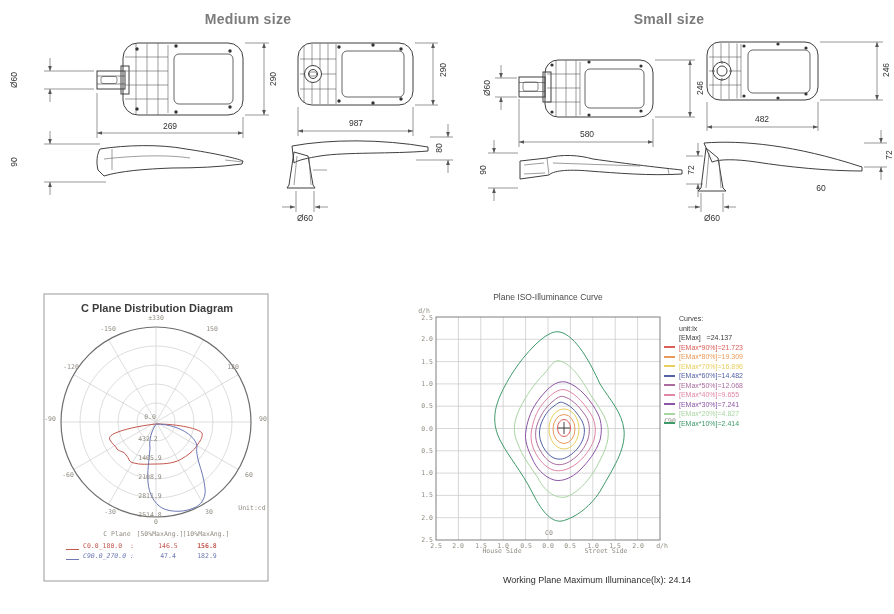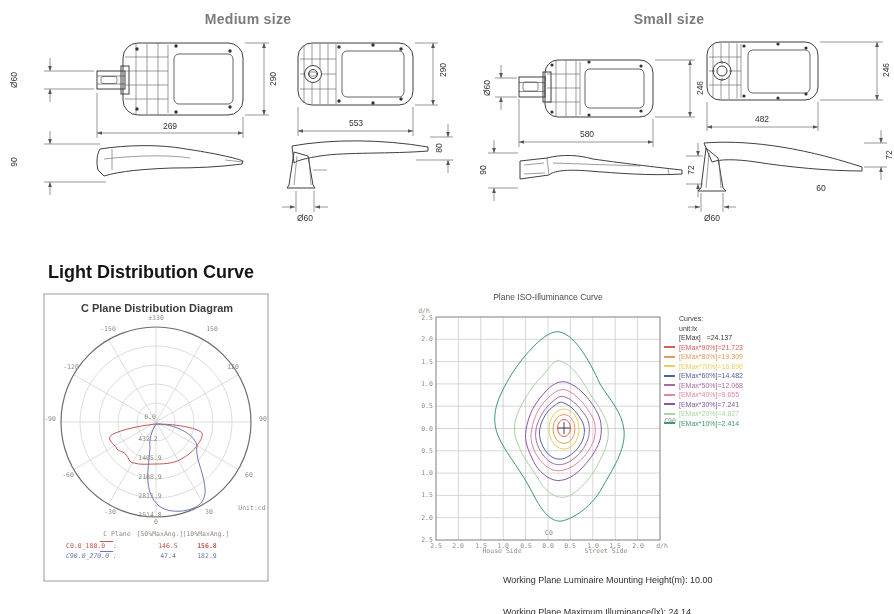--- a/index.html
+++ b/index.html
@@ -274,7 +274,7 @@
 <span class="t v dim" style="left:14px;top:80px">Ø60</span>
 <span class="t dim" style="left:170px;top:126px">269</span>
 <span class="t v dim" style="left:273px;top:79px">290</span>
-<span class="t dim" style="left:356px;top:123px">553</span>
+<span class="t dim" style="left:356px;top:123px">987</span>
 <span class="t v dim" style="left:443px;top:70px">290</span>
 <span class="t v dim" style="left:14px;top:162px">90</span>
 <span class="t v dim" style="left:439px;top:148px">80</span>

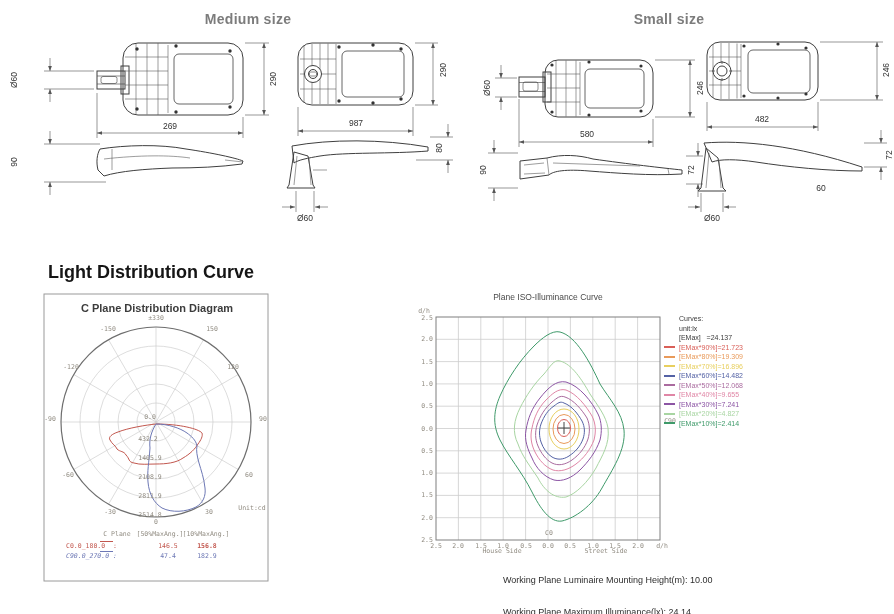--- a/index.html
+++ b/index.html
@@ -291,7 +291,6 @@
 <span class="t dim" style="left:821px;top:188px">60</span>
 <span class="t dim" style="left:712px;top:218px">Ø60</span>
 
-<span class="t left section-title" style="left:48px;top:272px">Light Distribution Curve</span>
 
 <span class="t chart-title" style="left:157px;top:308px">C Plane Distribution Diagram</span>
 <span class="t tick" style="left:156px;top:318px">±330</span>

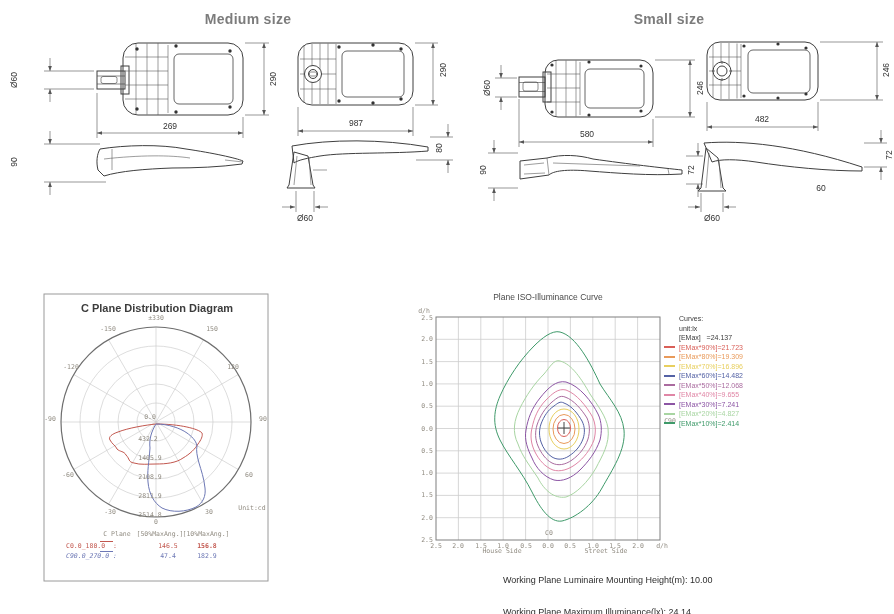--- a/index.html
+++ b/index.html
@@ -22,7 +22,7 @@
   .leg-sw{width:11px;height:1.6px;margin-right:4px;flex:0 0 11px;}
   .leg-row .dash{background:currentColor;}
   .cleg-row{position:absolute;display:flex;align-items:flex-end;height:9px;
-            font-family:"DejaVu Sans Mono",monospace;font-size:6.5px;white-space:pre;flex-direction:column;}
+            font-family:"DejaVu Sans Mono",monospace;font-size:6.5px;white-space:pre;}
   .cleg-row .dash{width:13px;height:1.4px;background:currentColor;margin-right:4px;}
   .footer{position:absolute;font-size:9px;line-height:10.6px;color:#2e2e2e;white-space:pre;}
 </style>

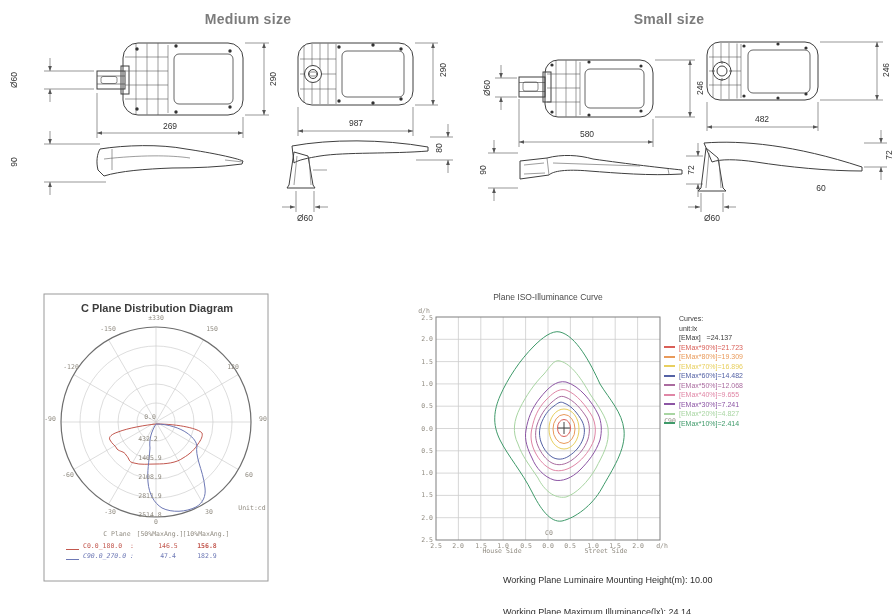--- a/index.html
+++ b/index.html
@@ -374,7 +374,6 @@
 </div>
 
 <div class="footer" style="left:503px;top:554px">
-  <div>Working Plane Luminaire Mounting Height(m): 10.00</div>
   <div>Working Plane Maximum Illuminance(lx): 24.14</div>
   
 </div>

